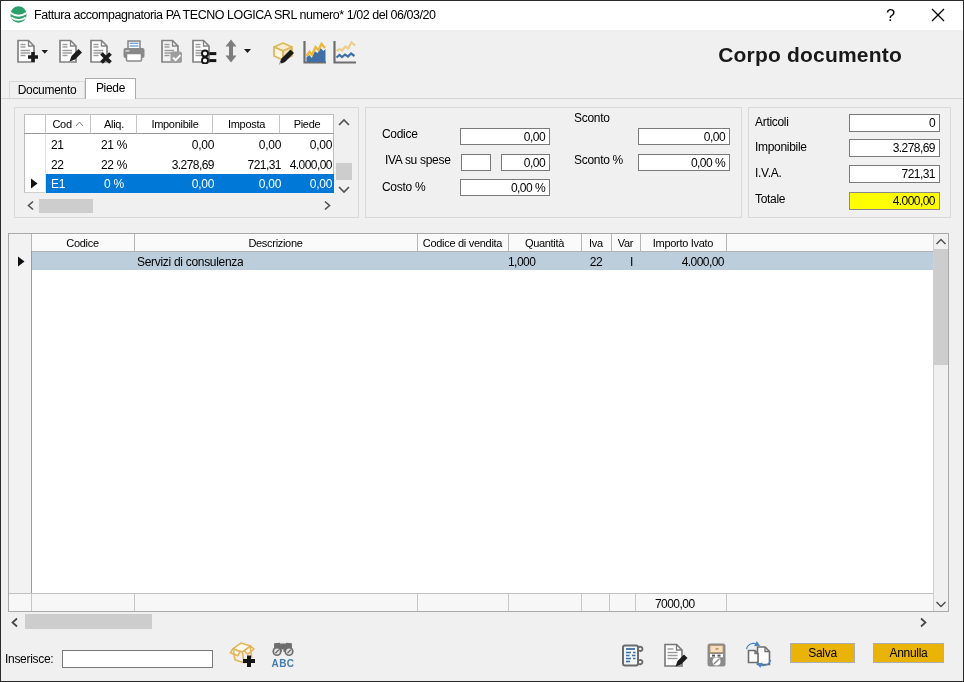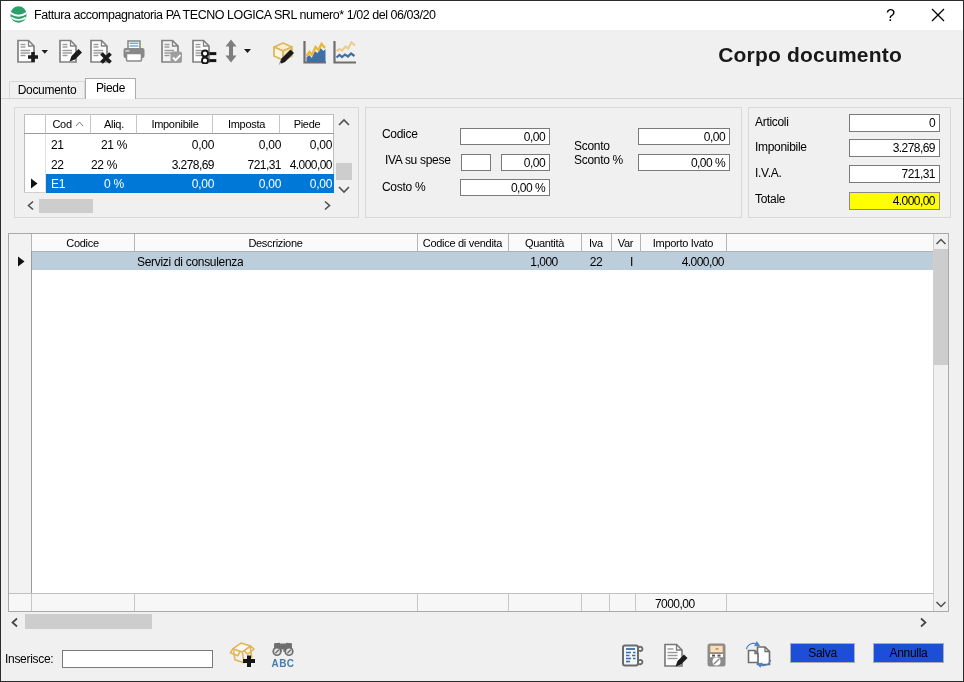--- a/index.html
+++ b/index.html
@@ -199,7 +199,7 @@
 
 <div class="lbl" style="left:382px;top:127px">Codice</div>
 <div class="in" style="left:460px;top:128px;width:90px;height:17px">0,00</div>
-<div class="lbl" style="left:574px;top:139px">Sconto</div>
+<div class="lbl" style="left:574px;top:111px">Sconto</div>
 <div class="in" style="left:638px;top:128px;width:92px;height:17px">0,00</div>
 <div class="lbl" style="left:385px;top:153px">IVA su spese</div>
 <div class="in" style="left:461px;top:154px;width:30px;height:17px"></div>

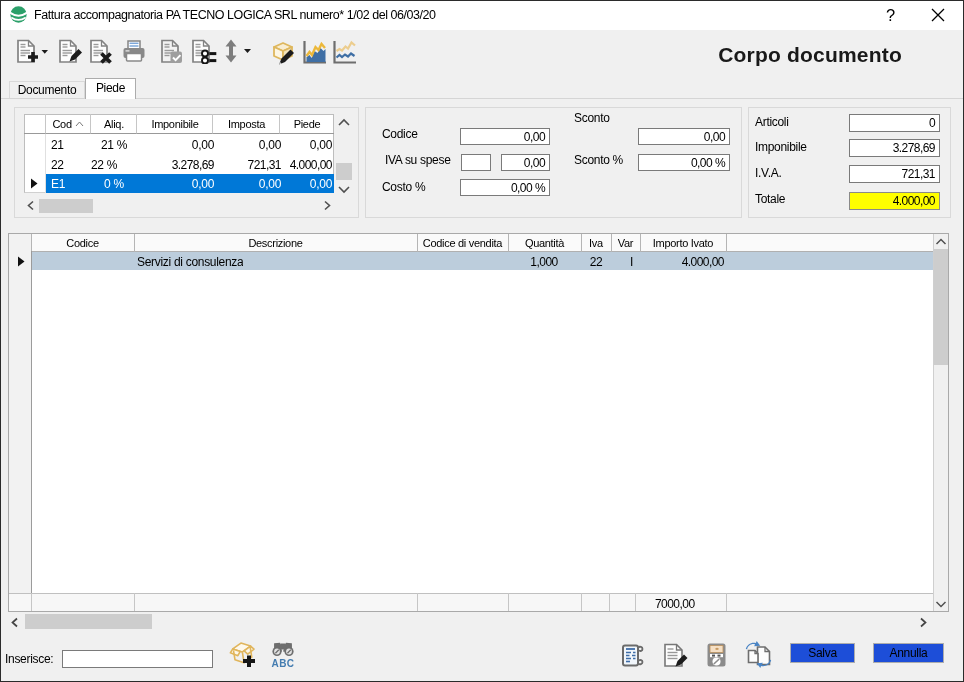--- a/index.html
+++ b/index.html
@@ -165,7 +165,7 @@
 <div class="cell" style="left:213px;top:138px;width:68px;text-align:right">0,00</div>
 <div class="cell" style="left:280px;top:138px;width:52px;text-align:right">0,00</div>
 <div class="cell" style="left:51px;top:158px">22</div>
-<div class="cell" style="left:91px;top:158px;width:46px;">22 %</div>
+<div class="cell" style="left:91px;top:158px;width:46px;text-align:center">22 %</div>
 <div class="cell num" style="left:137px;top:158px;width:77px;text-align:right">3.278,69</div>
 <div class="cell num" style="left:213px;top:158px;width:68px;text-align:right">721,31</div>
 <div class="cell num" style="left:280px;top:158px;width:52px;text-align:right">4.000,00</div>

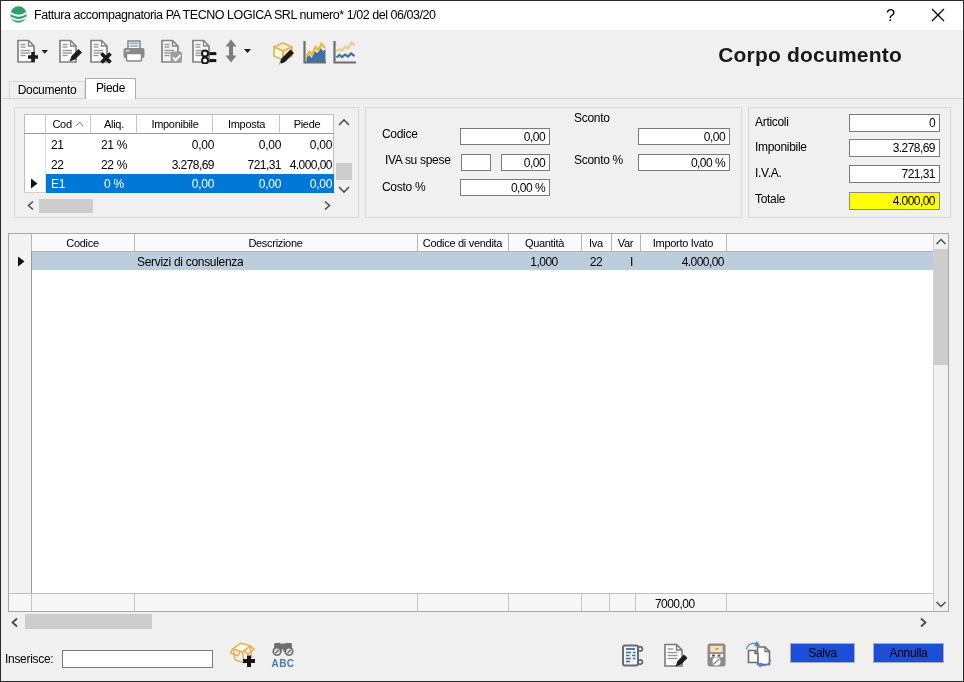--- a/index.html
+++ b/index.html
@@ -243,7 +243,7 @@
     <path d="M1 0.5 L7.5 5.5 L1 10.5 z" fill="#111"></path>
   </svg>
 <div class="cell" style="left:137px;top:255px">Servizi di consulenza</div>
-<div class="cell num" style="left:508px;top:255px;width:72px;text-align:center">1,000</div>
+<div class="cell num" style="left:508px;top:255px;width:72px;text-align:left">1,000</div>
 <div class="cell" style="left:581px;top:255px;width:30px;text-align:center">22</div>
 <div class="cell" style="left:617px;top:255px;width:29px;text-align:center">I</div>
 <div class="cell num" style="left:640px;top:255px;width:84px;text-align:right">4.000,00</div>

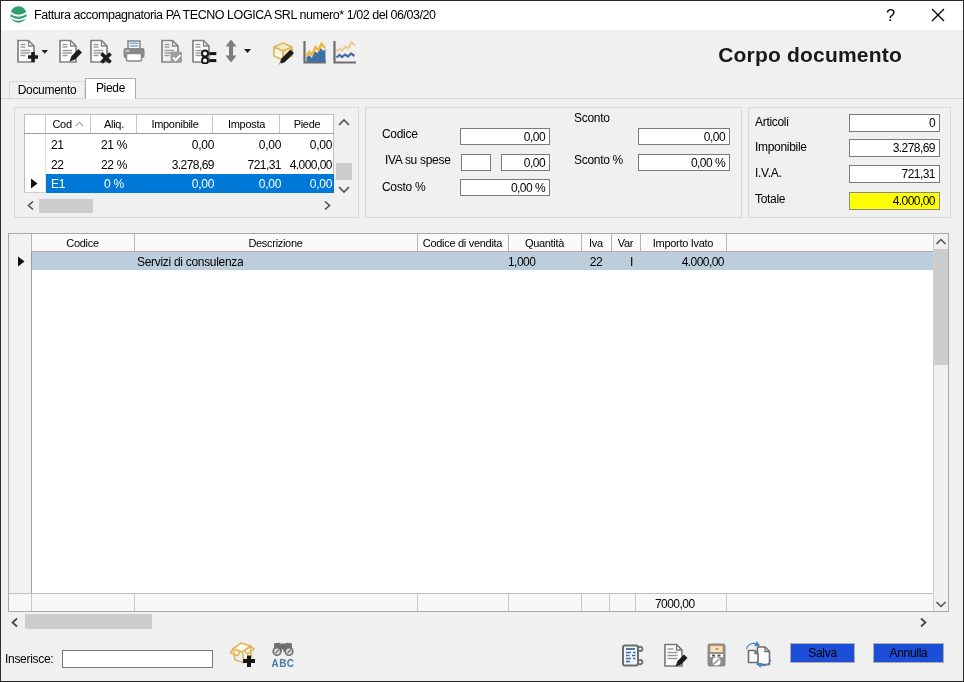--- a/index.html
+++ b/index.html
@@ -8,7 +8,7 @@
 .win{position:absolute;left:0;top:0;width:964px;height:682px;border:1px solid #2b2b2b}
 .lbl{position:absolute;font-size:12px;white-space:nowrap}
 .in{position:absolute;background:#fff;border:1px solid #7a7a7a;font-size:12px;text-align:right;padding:1px 4px 0 0;line-height:14px;white-space:nowrap;letter-spacing:-0.55px}
-.btn{position:absolute;background:#1d4ed8;border:1px solid #adadad;text-align:center;font-size:12px}
+.btn{position:absolute;background:#eab308;border:1px solid #adadad;text-align:center;font-size:12px}
 .thumb{position:absolute;background:#cdcdcd}
 .hcell{position:absolute;font-size:11px;text-align:center;white-space:nowrap;overflow:hidden}
 .cell{position:absolute;font-size:12px;white-space:nowrap;overflow:hidden}

